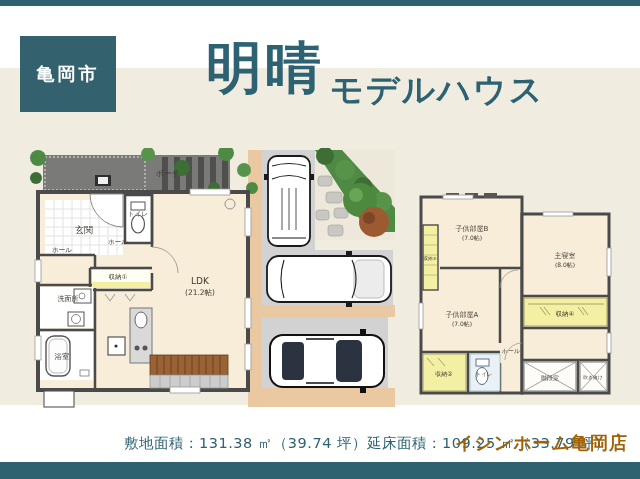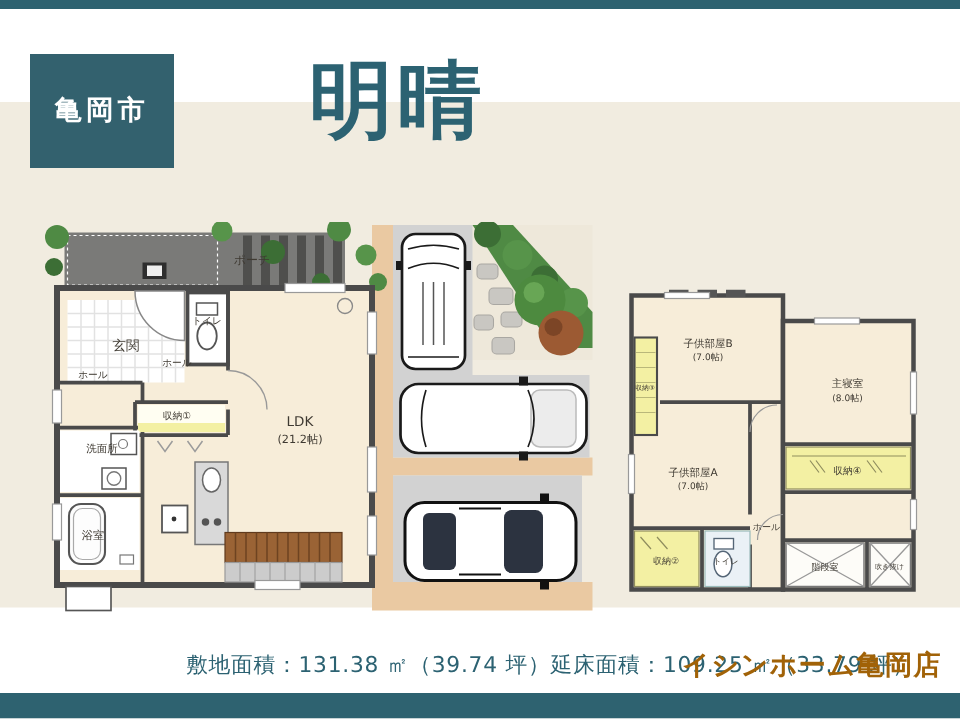--- a/index.html
+++ b/index.html
@@ -36,6 +36,7 @@
     <span>亀岡市</span>
   </div>
   <h1 class="title">明晴</h1>
+  <div class="subtitle">モデルハウス</div>
 
   <svg class="plan plan-1f" width="380" height="260" viewBox="0 0 380 260">
 

